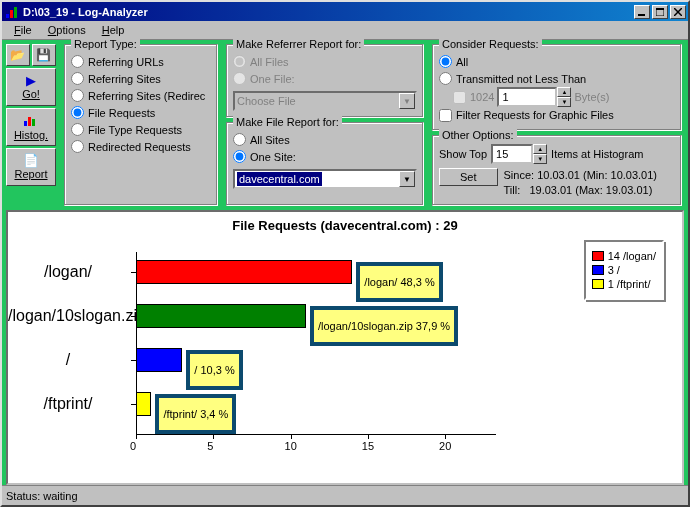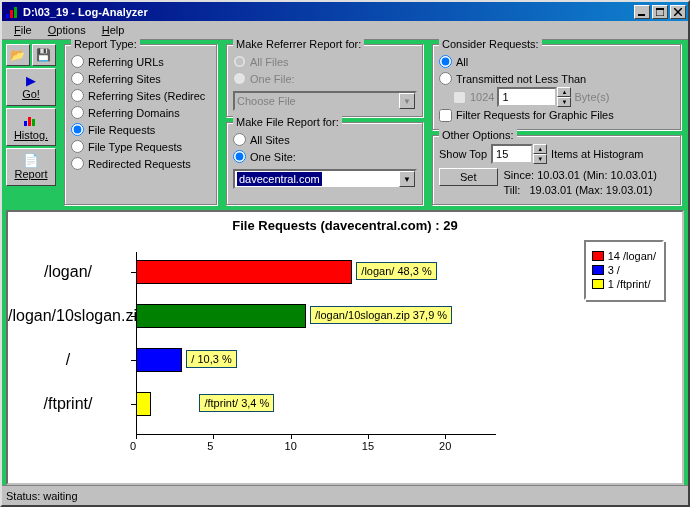--- a/index.html
+++ b/index.html
@@ -135,10 +135,6 @@
               <span>Referring Sites (Redirec</span>
             </div>
             <div class="radio-row">
-              <input type="radio" name="rt" style="">
-              <span>Referring Domains</span>
-            </div>
-            <div class="radio-row">
               <input type="radio" name="rt" checked="" style="">
               <span>File Requests</span>
             </div>

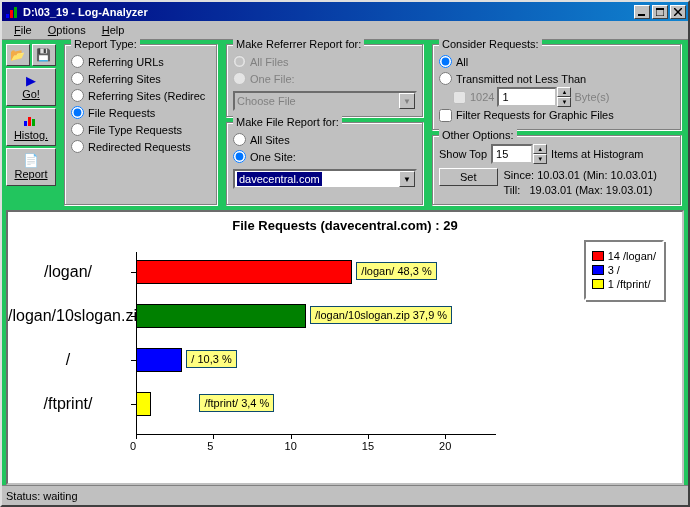--- a/index.html
+++ b/index.html
@@ -41,7 +41,7 @@
 .legend-sw { width: 12px; height: 10px; border: 1px solid #000; }
 .ylabel { position: absolute; font-size: 16px; text-align: center; transform: translateY(-50%); }
 .bar { position: absolute; height: 24px; border: 1px solid #000; }
-.dlabel { position: absolute; background: #ffff80; border: 1px solid #0c4a6e; padding: 2px 4px; font-size: 11px; white-space: nowrap; }
+.dlabel { position: absolute; background: #ffff80; border: 4px solid #0c4a6e; padding: 10px 4px; font-size: 11px; white-space: nowrap; }
 .xaxis { position: absolute; bottom: 14px; font-size: 11px; }
 .statusbar { height: 20px; border-top: 1px solid #808080; display: flex; align-items: center; padding: 0 4px; font-size: 11px; background: #c0c0c0; }
 .axis-line { position: absolute; background: #000; }

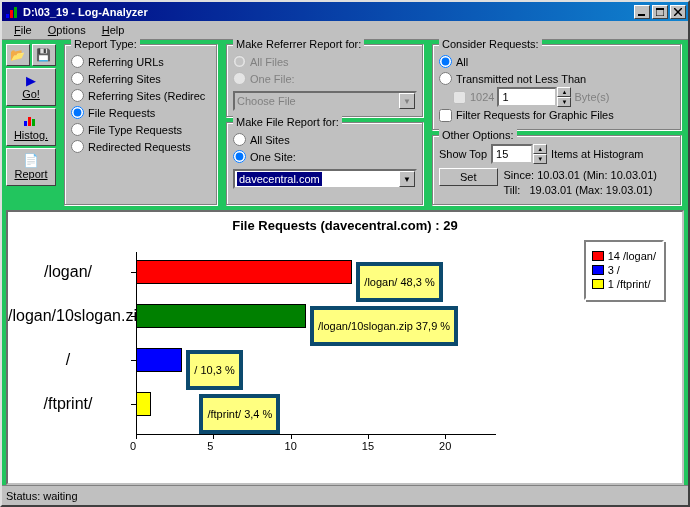--- a/index.html
+++ b/index.html
@@ -274,7 +274,7 @@
         <div class="axis-line" style="left: 123px; top: 148px; width: 5px; height: 1px;"></div>
         <div class="ylabel" style="left: 0px; width: 120px; top: 192px;">/ftprint/</div>
         <div class="bar" style="left: 128px; top: 180px; width: 15.4545px; height: 24px; background: rgb(255, 255, 0);"></div>
-        <div class="dlabel" style="left: 147.455px; top: 182px; margin-left: 44px;">/ftprint/ 3,4 %</div>
+        <div class="dlabel" style="left: 147.455px; top: 182px;">/ftprint/ 3,4 %</div>
         <div class="axis-line" style="left: 123px; top: 192px; width: 5px; height: 1px;"></div>
         <div class="tick" style="left: 128px; top: 222px;"></div>
         <div class="xaxis" style="left: 122px; top: 228px;">0</div>

